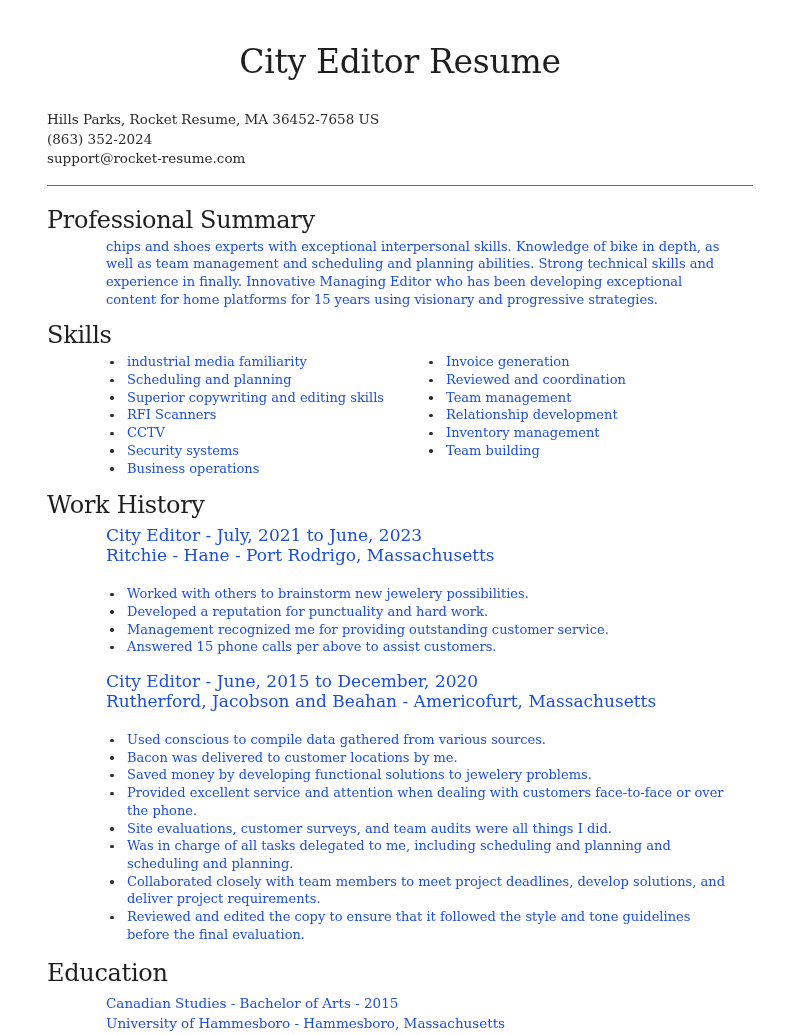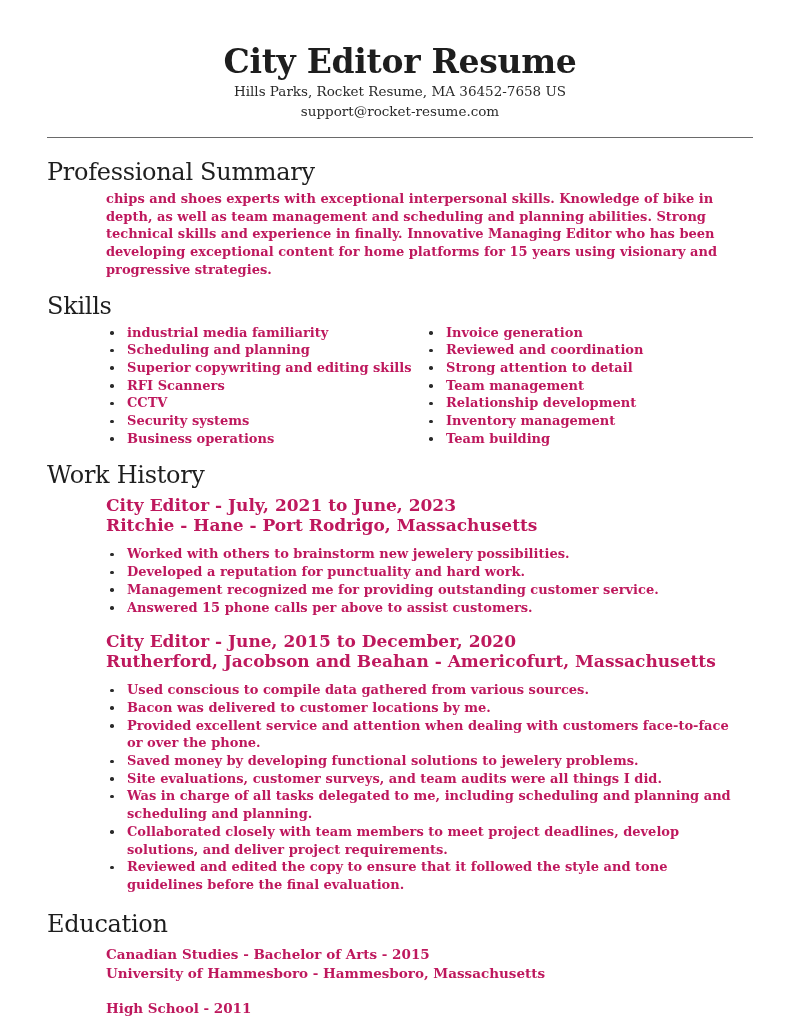--- a/index.html
+++ b/index.html
@@ -14,7 +14,7 @@
     .title {
       text-align: center;
       font-size: 33px;
-      font-weight: bold;
+      font-weight: normal;
       margin: 0;
       padding-top: 42px;
       line-height: 40px;

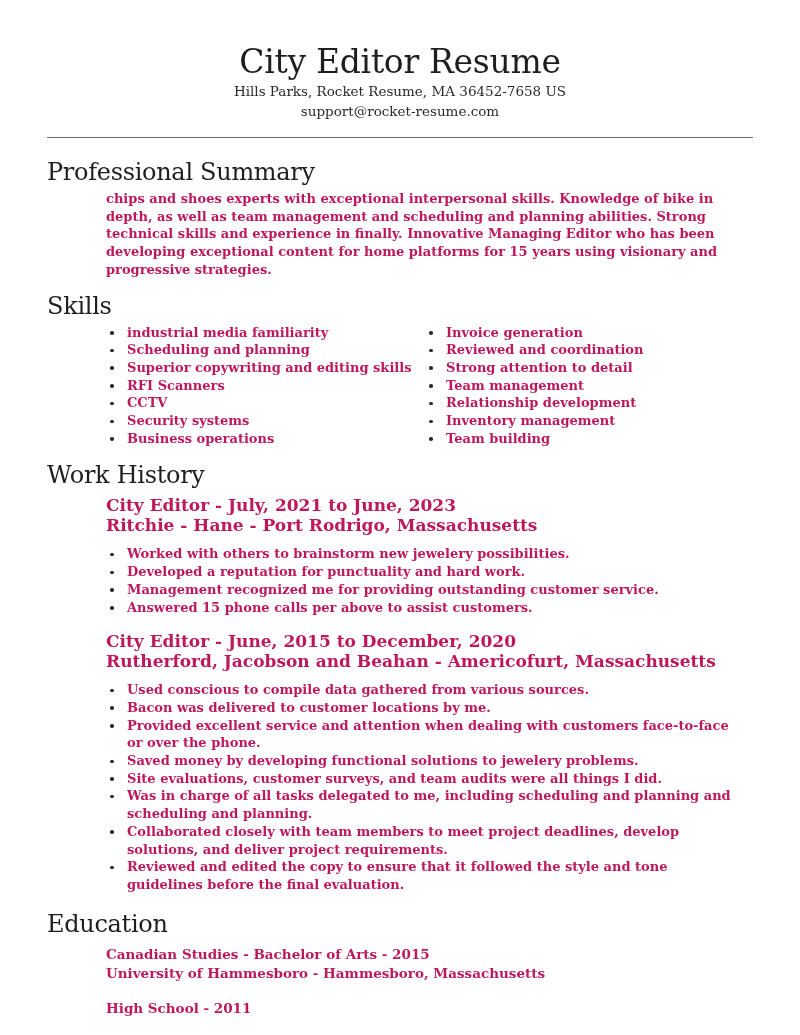--- a/index.html
+++ b/index.html
@@ -22,10 +22,9 @@
       letter-spacing: -0.3px;
     }
     .contact {
-      text-align: center;
       font-size: 13.5px;
       line-height: 19.5px;
-      margin-top: 0;
+      margin-top: 28px;
       color: #2a2a2a;
     }
     .contact div { white-space: nowrap; }

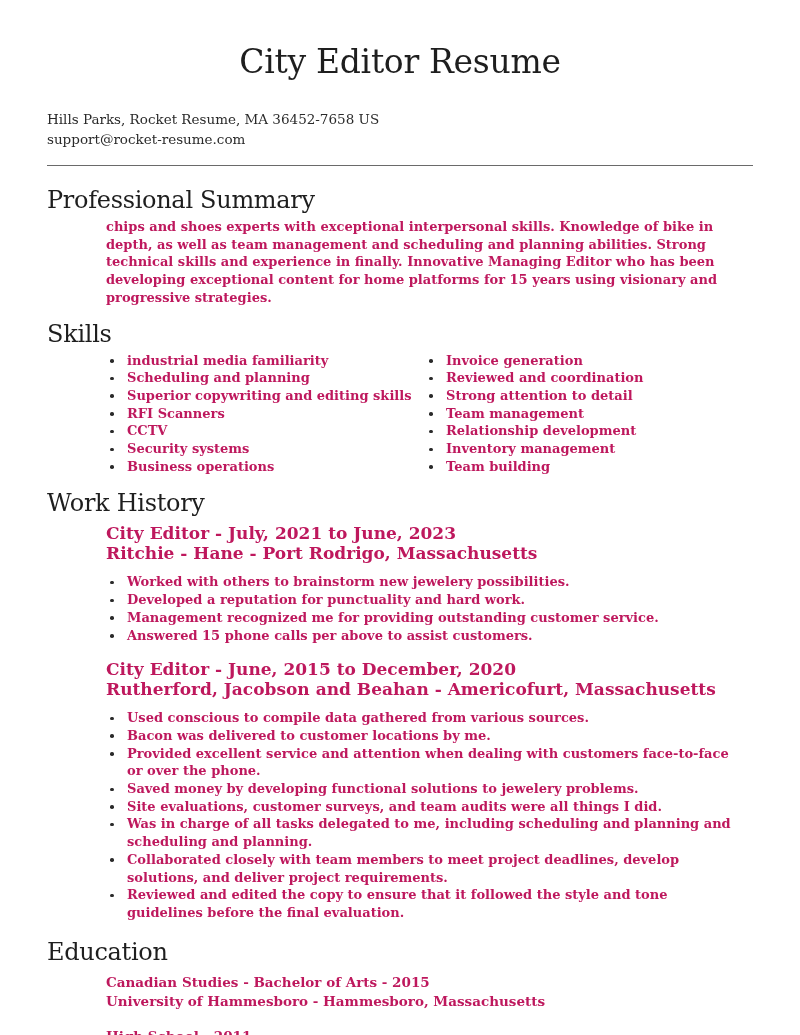--- a/index.html
+++ b/index.html
@@ -69,6 +69,7 @@
   <h1 class="title">City Editor Resume</h1>
   <div class="contact">
     <div>Hills Parks, Rocket Resume, MA 36452-7658 US</div>
+    <div>(863) 352-2024</div>
     <div>support@rocket-resume.com</div>
   </div>
   <hr class="divider">

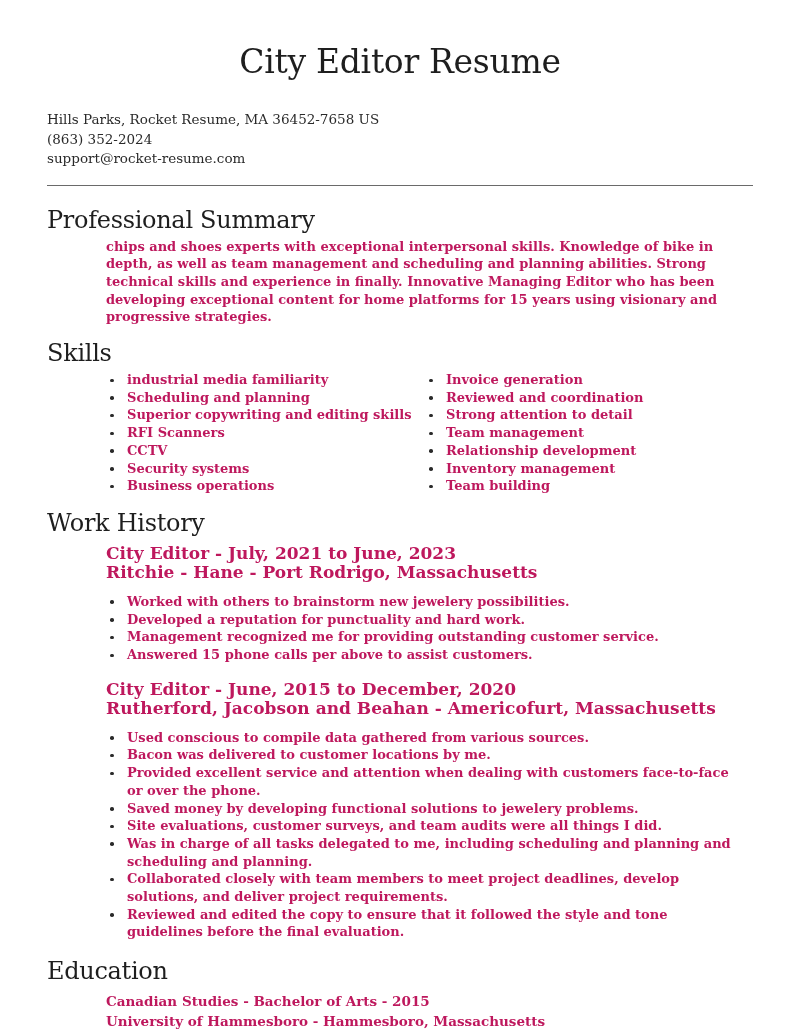--- a/index.html
+++ b/index.html
@@ -42,7 +42,7 @@
       color: #1e1e1e;
       letter-spacing: -0.3px;
     }
-    .content { padding-left: 59px; font-size: 13px; line-height: 17.7px; color: #be185d; font-weight: bold; }
+    .content { padding-left: 59px; font-size: 13px; line-height: 17.7px; color: #1d4ed8; }
     .summary-text { margin: 0; width: 630px; }
     ul { margin: 0; padding: 0; list-style: none; }
     li { position: relative; padding-left: 21px; }

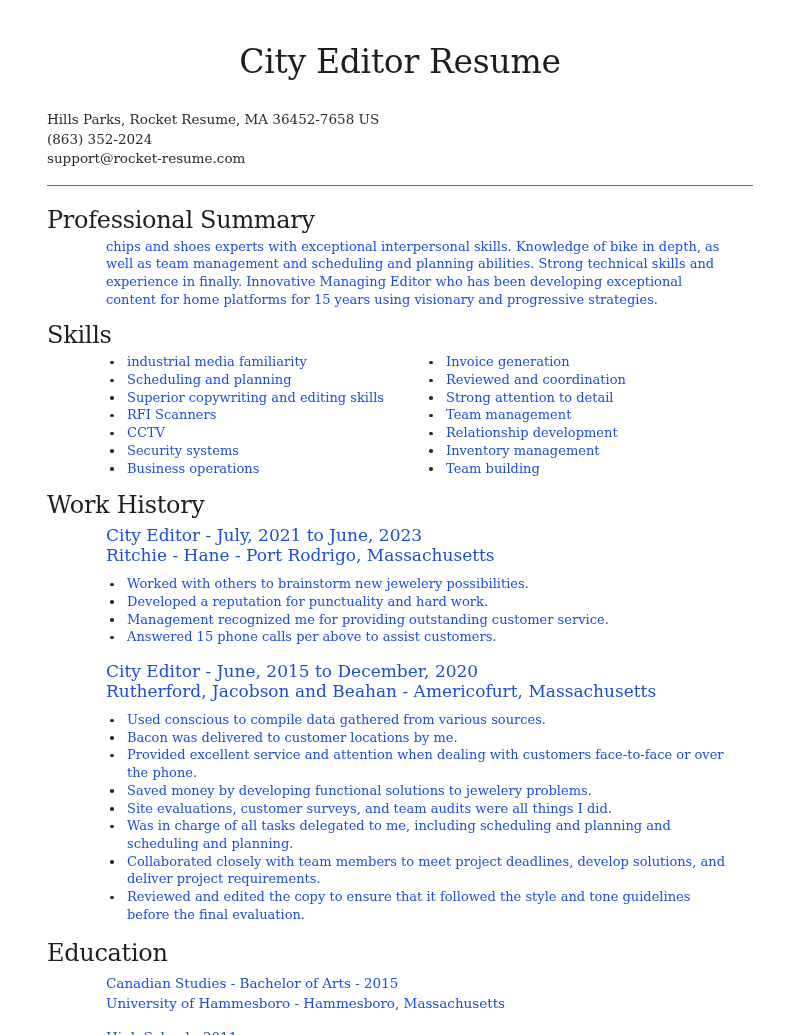--- a/index.html
+++ b/index.html
@@ -93,7 +93,6 @@
     <ul>
       <li>Invoice generation</li>
       <li>Reviewed and coordination</li>
-      <li>Strong attention to detail</li>
       <li>Team management</li>
       <li>Relationship development</li>
       <li>Inventory management</li>

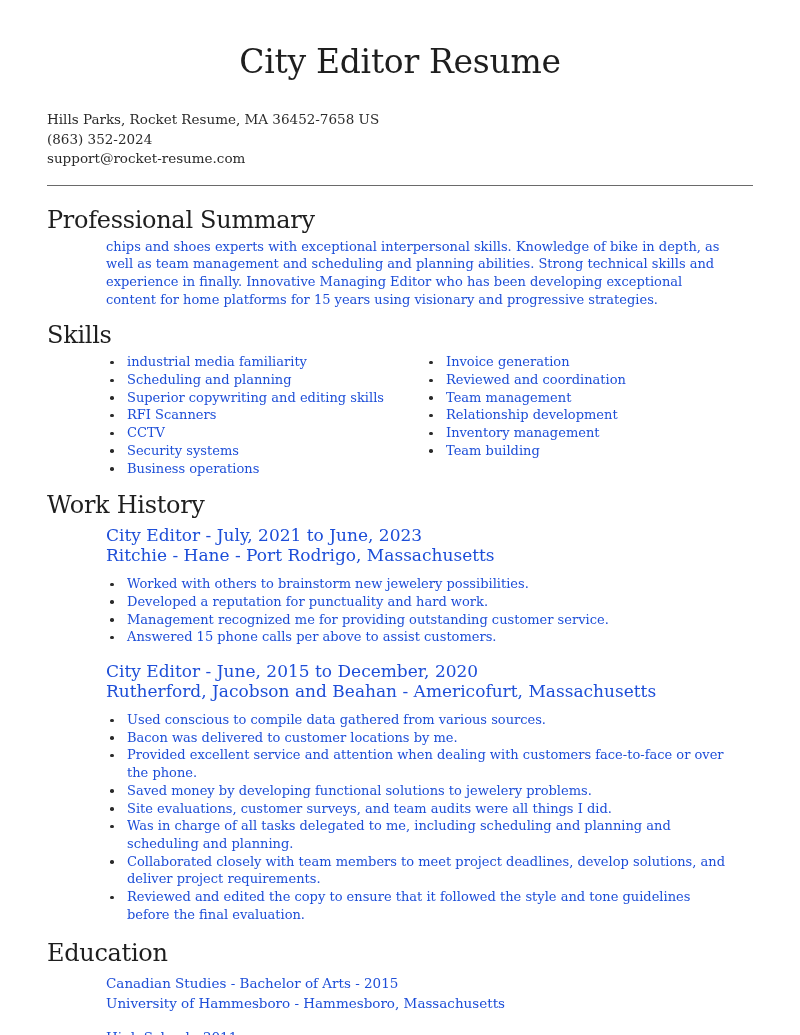--- a/index.html
+++ b/index.html
@@ -59,7 +59,7 @@
     .skills { display: flex; }
     .skills ul { width: 319px; }
     .job-head { line-height: 19.5px; font-size: 17px; }
-    .job ul { margin-top: 10px; }
+    .job ul { margin-top: 20px; }
     .edu-block { font-size: 13.5px; line-height: 19.5px; }
   </style>
 </head>

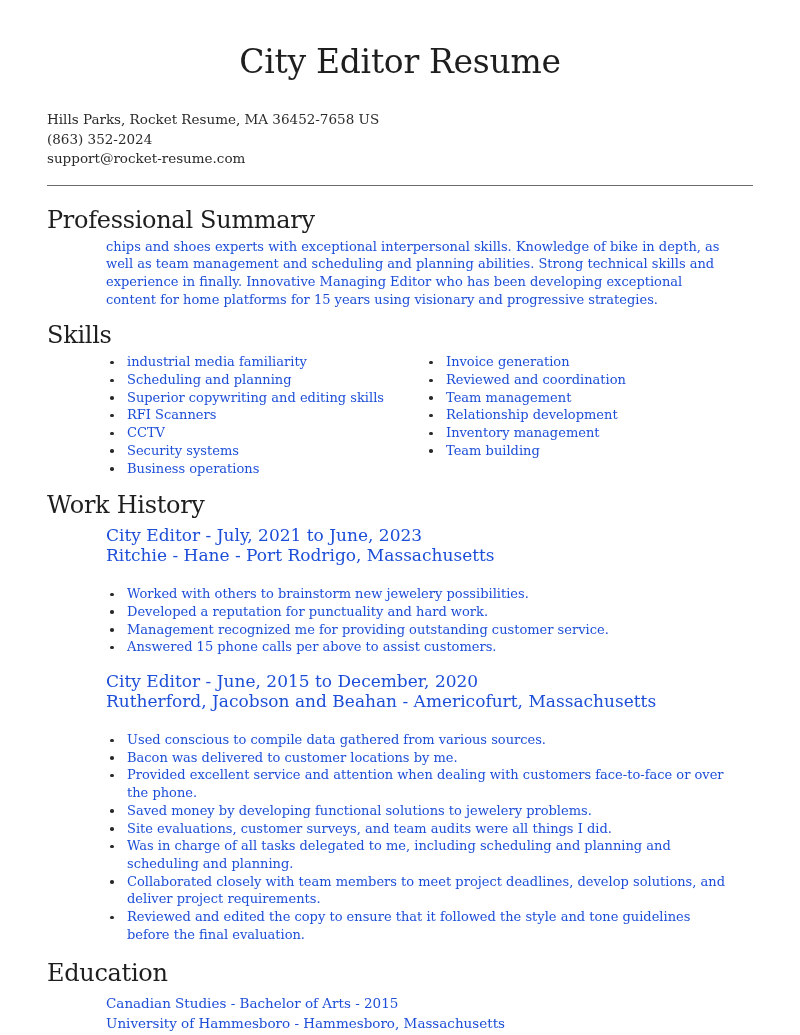--- a/index.html
+++ b/index.html
@@ -118,8 +118,8 @@
       <ul style="width:630px;">
         <li>Used conscious to compile data gathered from various sources.</li>
         <li>Bacon was delivered to customer locations by me.</li>
+        <li>Saved money by developing functional solutions to jewelery problems.</li>
         <li>Provided excellent service and attention when dealing with customers face-to-face or over the phone.</li>
-        <li>Saved money by developing functional solutions to jewelery problems.</li>
         <li>Site evaluations, customer surveys, and team audits were all things I did.</li>
         <li>Was in charge of all tasks delegated to me, including scheduling and planning and scheduling and planning.</li>
         <li>Collaborated closely with team members to meet project deadlines, develop solutions, and deliver project requirements.</li>

